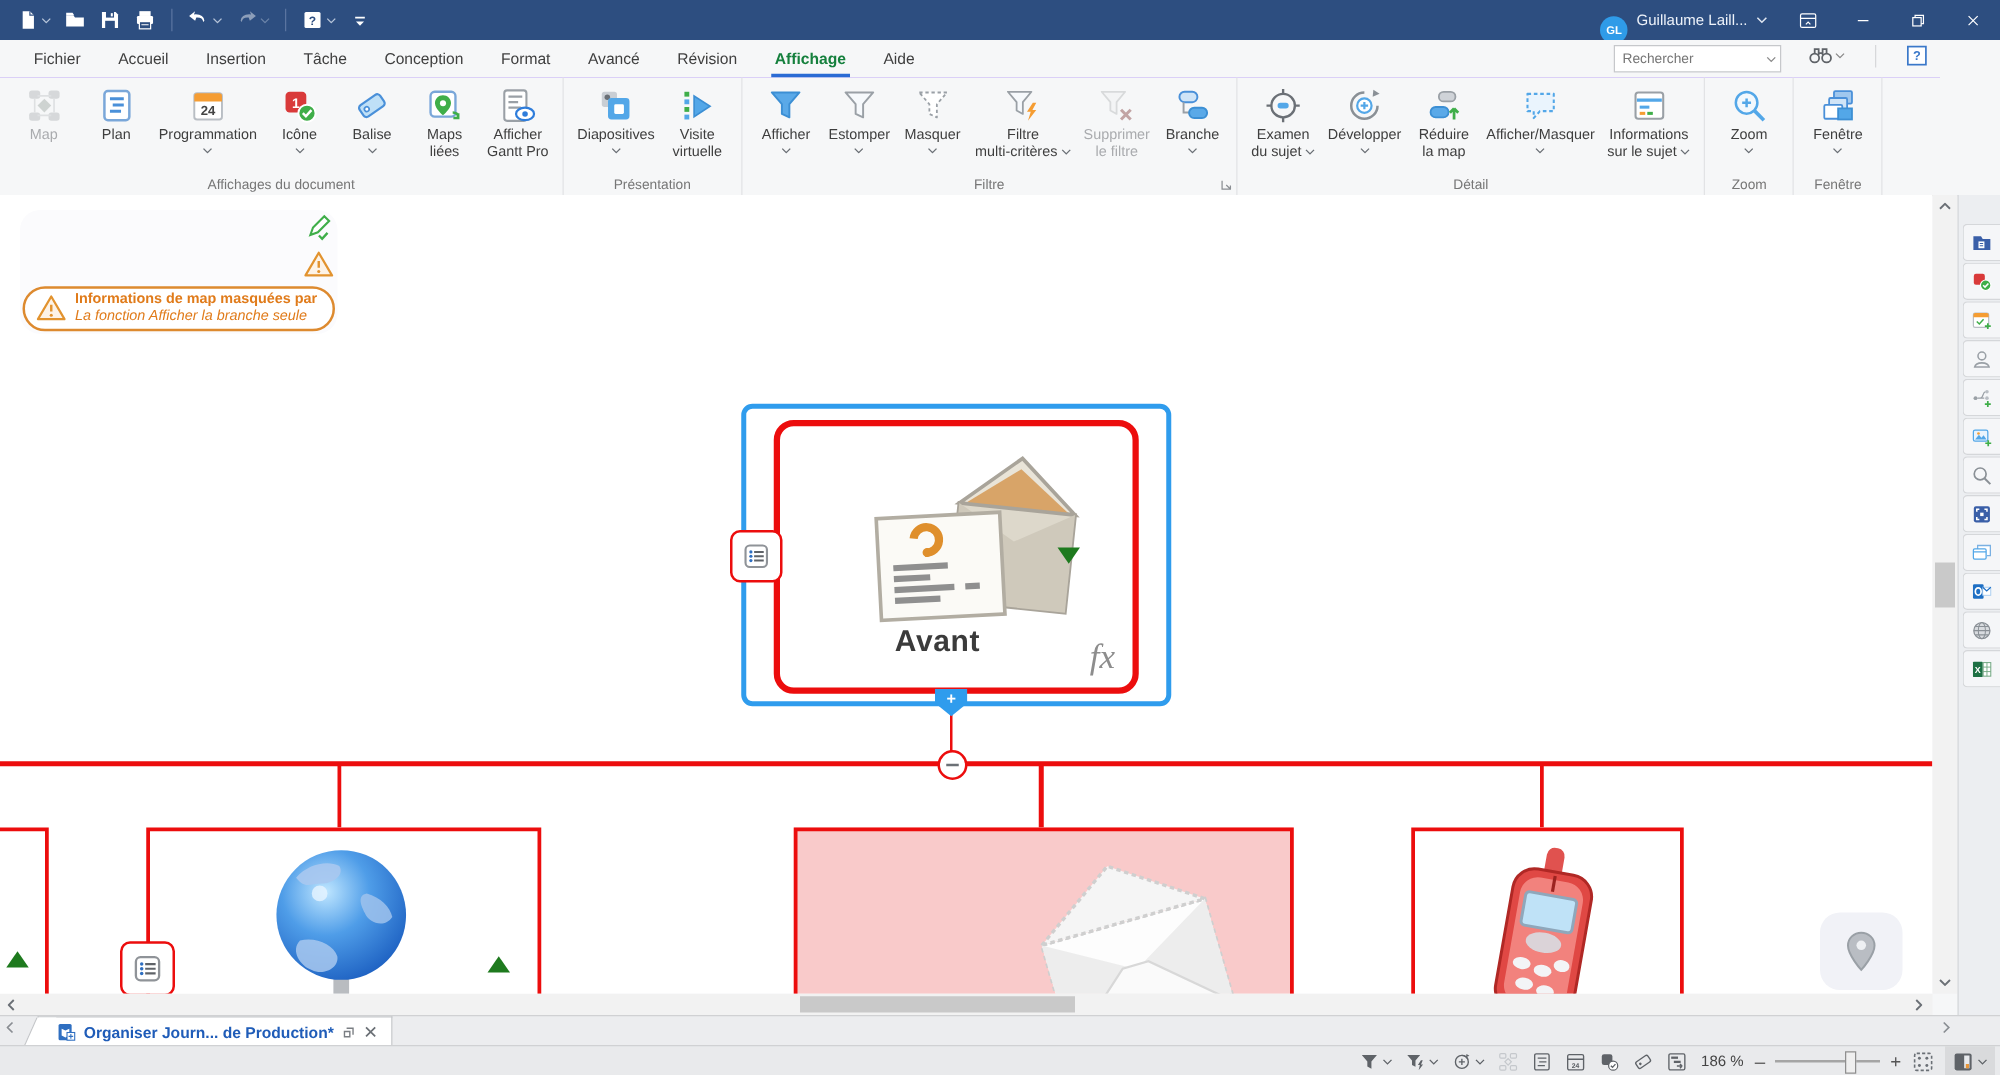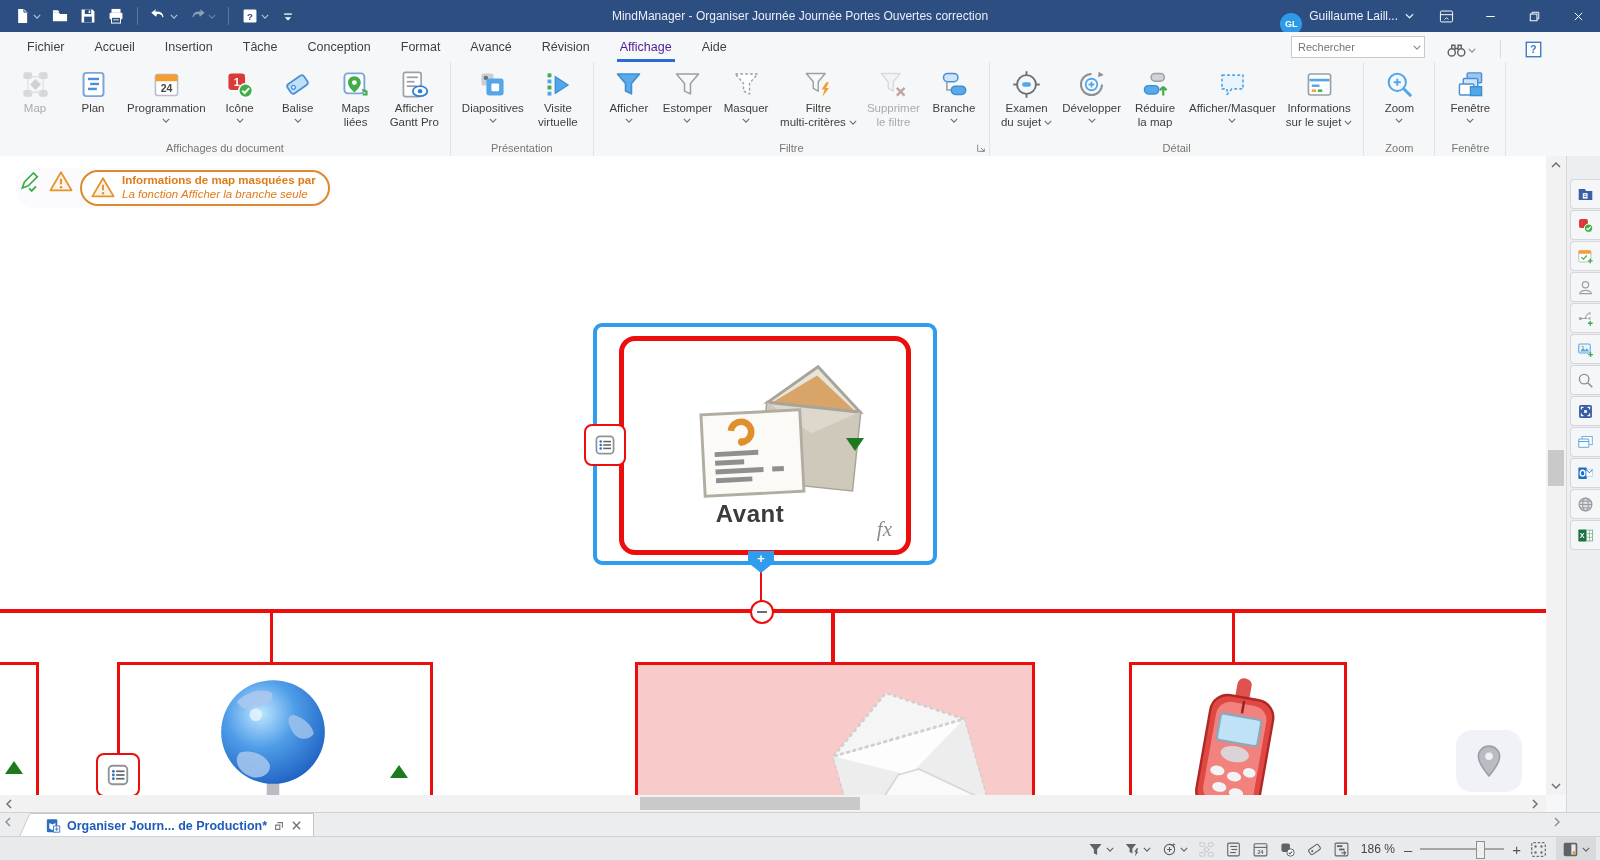--- a/index.html
+++ b/index.html
@@ -171,7 +171,6 @@
         </svg>
       </span>
     </div>
-  <div id="win-title">MindManager - Organiser Journée Journée Portes Ouvertes correction</div>
   <div id="titlebar-right">
     <div id="account">
       <div id="avatar">GL</div>

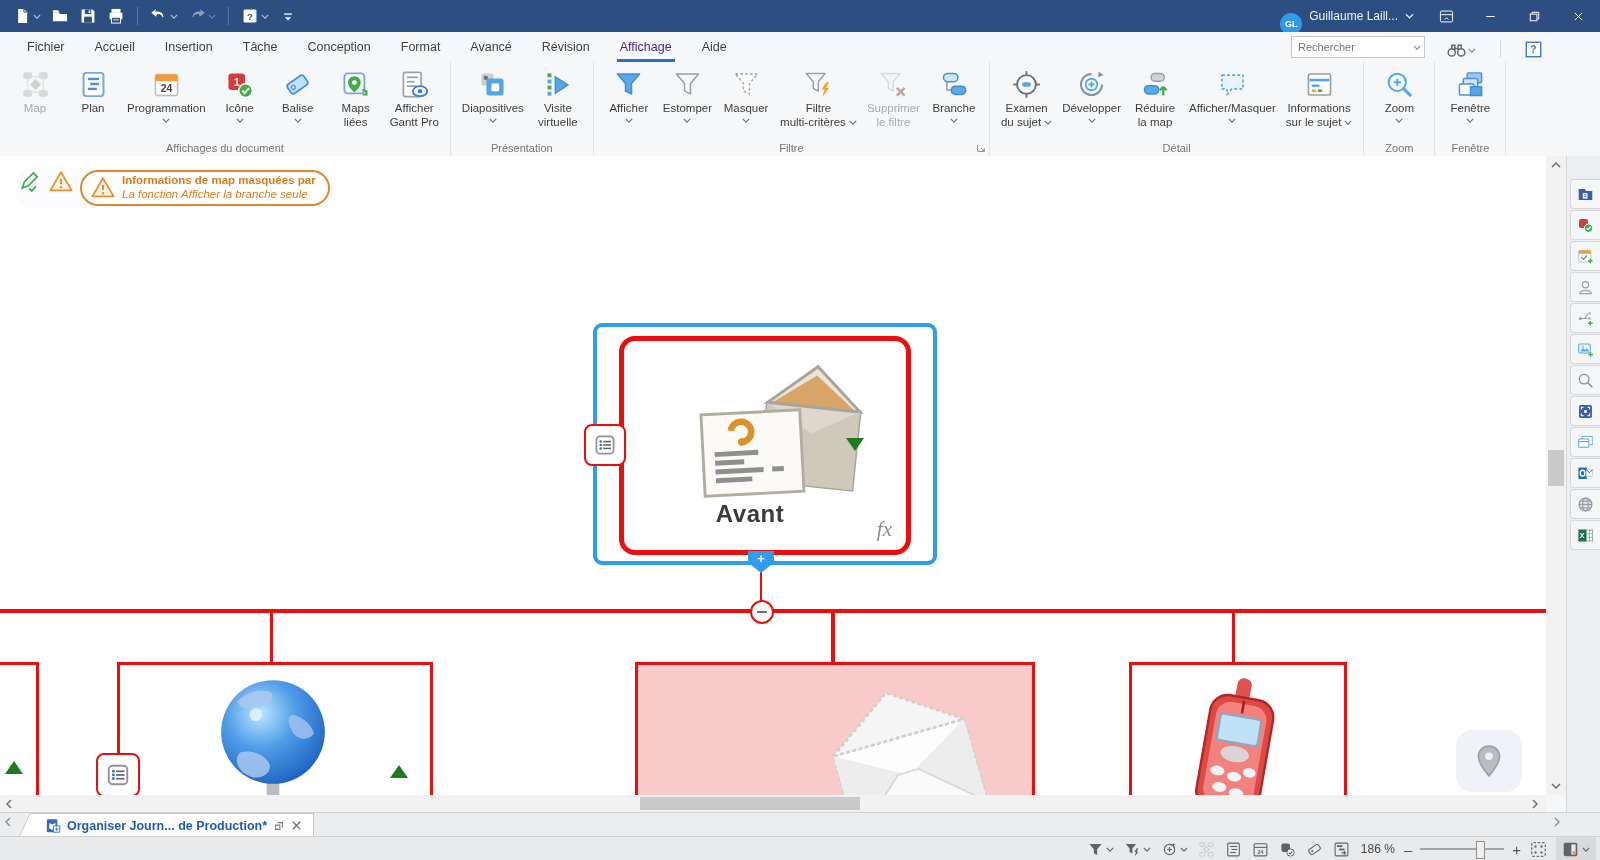--- a/index.html
+++ b/index.html
@@ -22,7 +22,7 @@
   #tabrow{position:absolute;left:0;top:32px;width:1552px;height:30px;background:#f6f7f8;display:flex;align-items:center;border-bottom:7px solid #8b5cf6;}
   #tabs{display:flex;align-items:center;margin-left:12px;}
   .rtab{padding:0 15px;font-size:12.5px;color:#3f3f3f;height:30px;display:flex;align-items:center;position:relative;}
-  .rtab.active{font-weight:normal;color:#4c1d95;}
+  .rtab.active{font-weight:bold;color:#15803d;}
   .rtab.active::after{content:'';position:absolute;left:12px;right:12px;bottom:0;height:3px;background:#2a6bd4;}
   #tabrow-right{margin-left:auto;display:flex;align-items:flex-end;gap:22px;padding-right:10px;}
   #ribbon-search{width:112px;height:20px;border:1px solid #c6c8cb;background:#fff;font-size:11px;padding:0 14px 0 6px;color:#555;font-family:"Liberation Sans",sans-serif;}

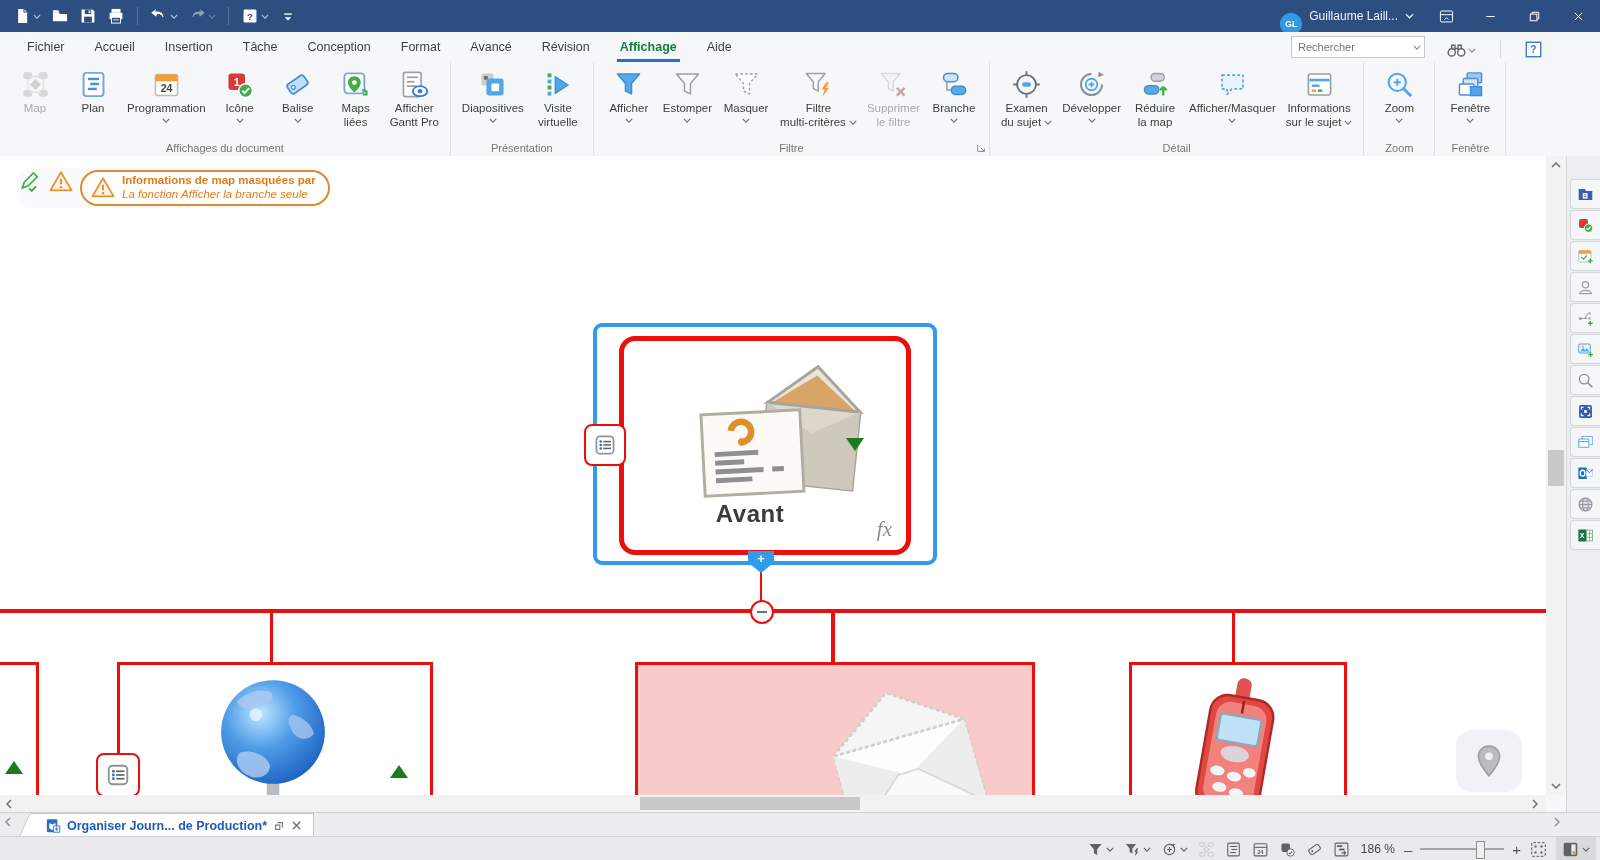--- a/index.html
+++ b/index.html
@@ -24,7 +24,7 @@
   .rtab{padding:0 15px;font-size:12.5px;color:#3f3f3f;height:30px;display:flex;align-items:center;position:relative;}
   .rtab.active{font-weight:bold;color:#15803d;}
   .rtab.active::after{content:'';position:absolute;left:12px;right:12px;bottom:0;height:3px;background:#2a6bd4;}
-  #tabrow-right{margin-left:auto;display:flex;align-items:flex-end;gap:22px;padding-right:10px;}
+  #tabrow-right{margin-left:auto;display:flex;align-items:flex-start;gap:22px;padding-right:10px;}
   #ribbon-search{width:112px;height:20px;border:1px solid #c6c8cb;background:#fff;font-size:11px;padding:0 14px 0 6px;color:#555;font-family:"Liberation Sans",sans-serif;}
   #search-wrap{position:relative;display:flex;align-items:center;}
   #search-wrap .sel-caret{position:absolute;right:4px;}

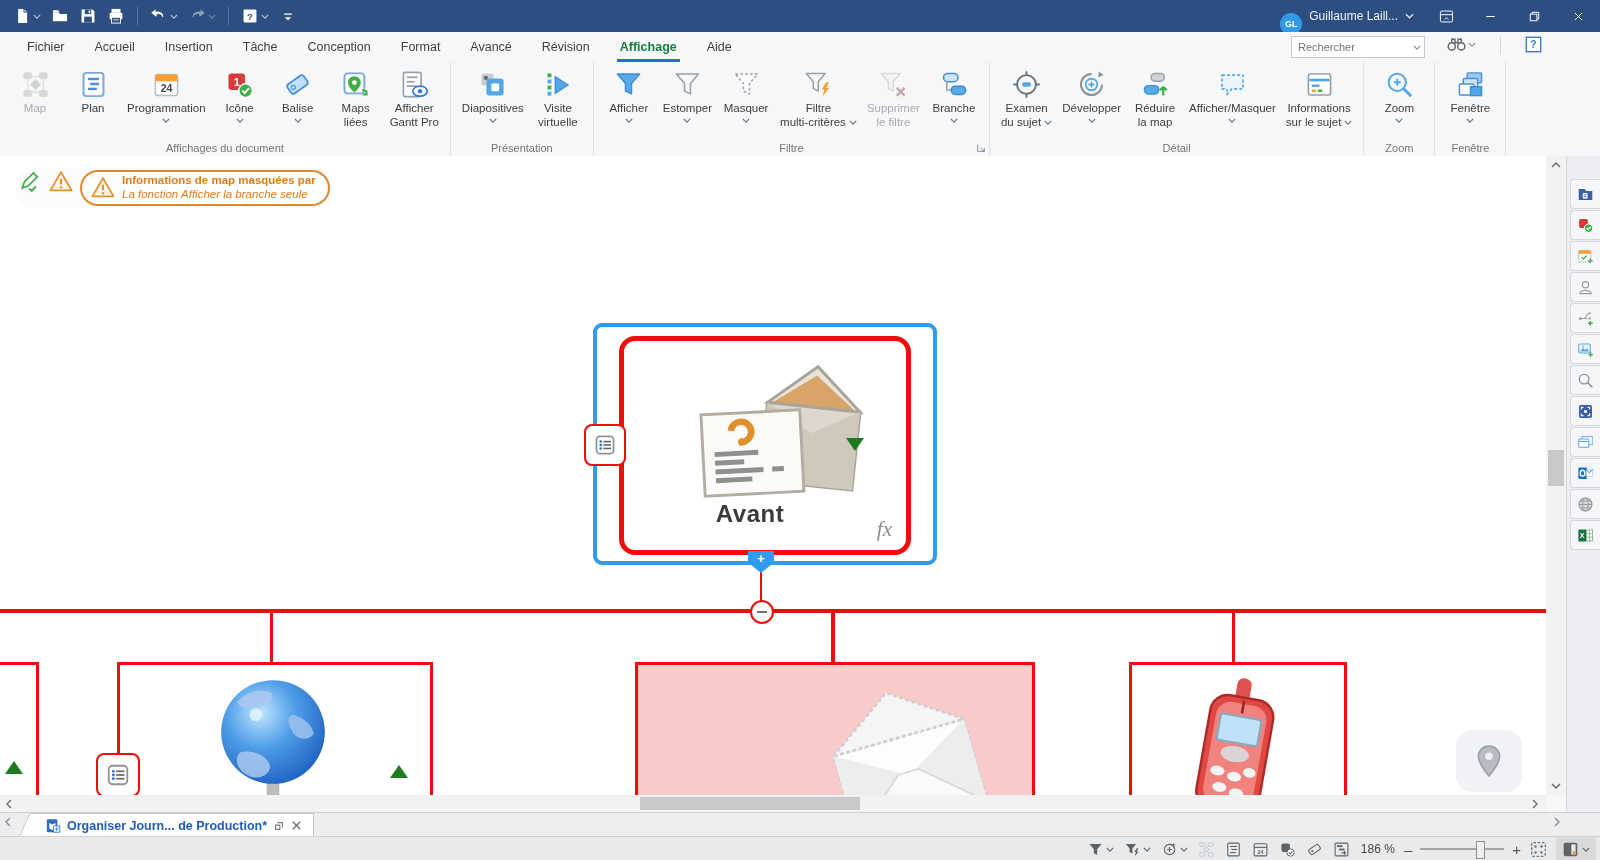--- a/index.html
+++ b/index.html
@@ -43,7 +43,7 @@
   .dialog-launcher{position:absolute;right:3px;bottom:3px;}
   
   #canvas{position:absolute;left:0;top:156px;width:1546px;height:639px;background:#fff;overflow:hidden;}
-  #warning-area{position:absolute;left:16px;top:12px;display:flex;align-items:flex-start;gap:6px;background:#fbfbfd;border-radius:16px;padding:2px 2px;}
+  #warning-area{position:absolute;left:16px;top:12px;display:flex;align-items:flex-end;gap:6px;background:#fbfbfd;border-radius:16px;padding:2px 2px;flex-direction:column;}
   #warning-pill{display:flex;align-items:center;gap:6px;border:2px solid #dd8a2f;border-radius:18px;padding:2px 12px 2px 8px;background:#fff;}
   .warn-line1{font-size:11.5px;font-weight:bold;color:#e07b1a;line-height:1.2;}
   .warn-line2{font-size:11.5px;font-style:italic;color:#e07b1a;line-height:1.2;}

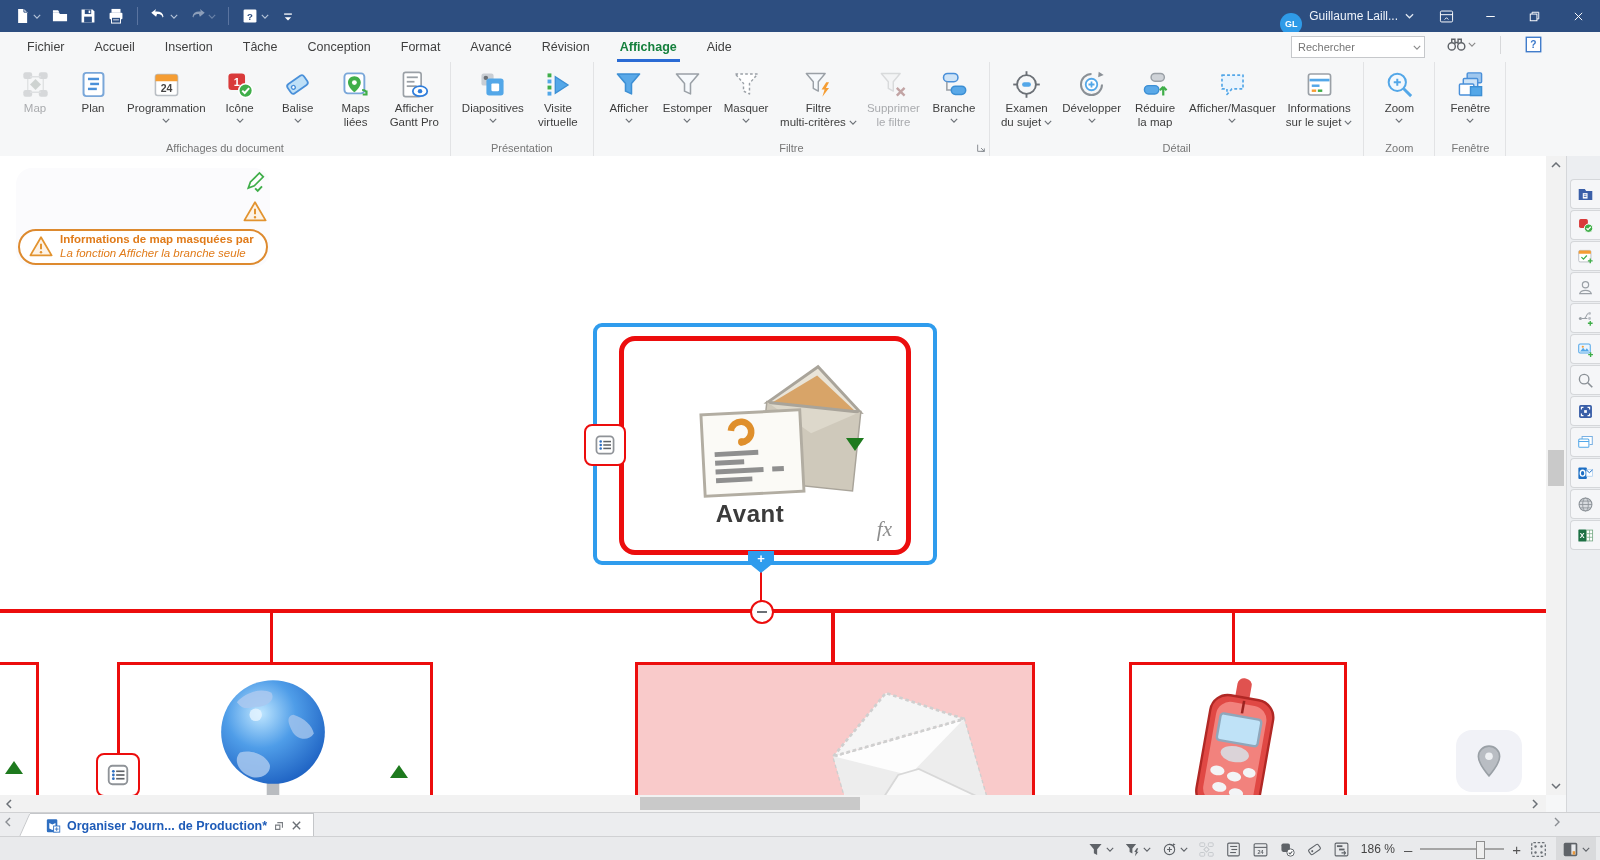--- a/index.html
+++ b/index.html
@@ -55,7 +55,7 @@
   #topic{position:absolute;left:593px;top:167px;width:336px;height:234px;border:4px solid #2f9ced;border-radius:9px;background:#fff;}
   #topic-red{position:absolute;left:22px;top:9px;right:22px;bottom:6px;border:5px solid #ec0d0d;border-radius:16px;background:#fff;}
   #topic-label{position:absolute;left:0;right:30px;bottom:22px;text-align:center;font-size:24px;font-weight:bold;color:#3b3b3b;letter-spacing:.5px;}
-  #fx-badge{position:absolute;right:14px;bottom:8px;font-family:"Liberation Serif",serif;font-style:italic;font-size:21px;color:#8d8d8d;}
+  #fx-badge{position:absolute;right:14px;bottom:8px;font-family:"Liberation Serif",serif;font-style:italic;font-size:28px;color:#8d8d8d;}
   .collapse-tri{width:0;height:0;border-left:9px solid transparent;border-right:9px solid transparent;border-top:13px solid #1e7a1e;position:absolute;}
   #topic-env{position:absolute;left:64px;top:16px;}
   .notes-chip{position:absolute;width:38px;height:38px;background:#fff;border:2.5px solid #ec0d0d;border-radius:8px;display:flex;align-items:center;justify-content:center;}

